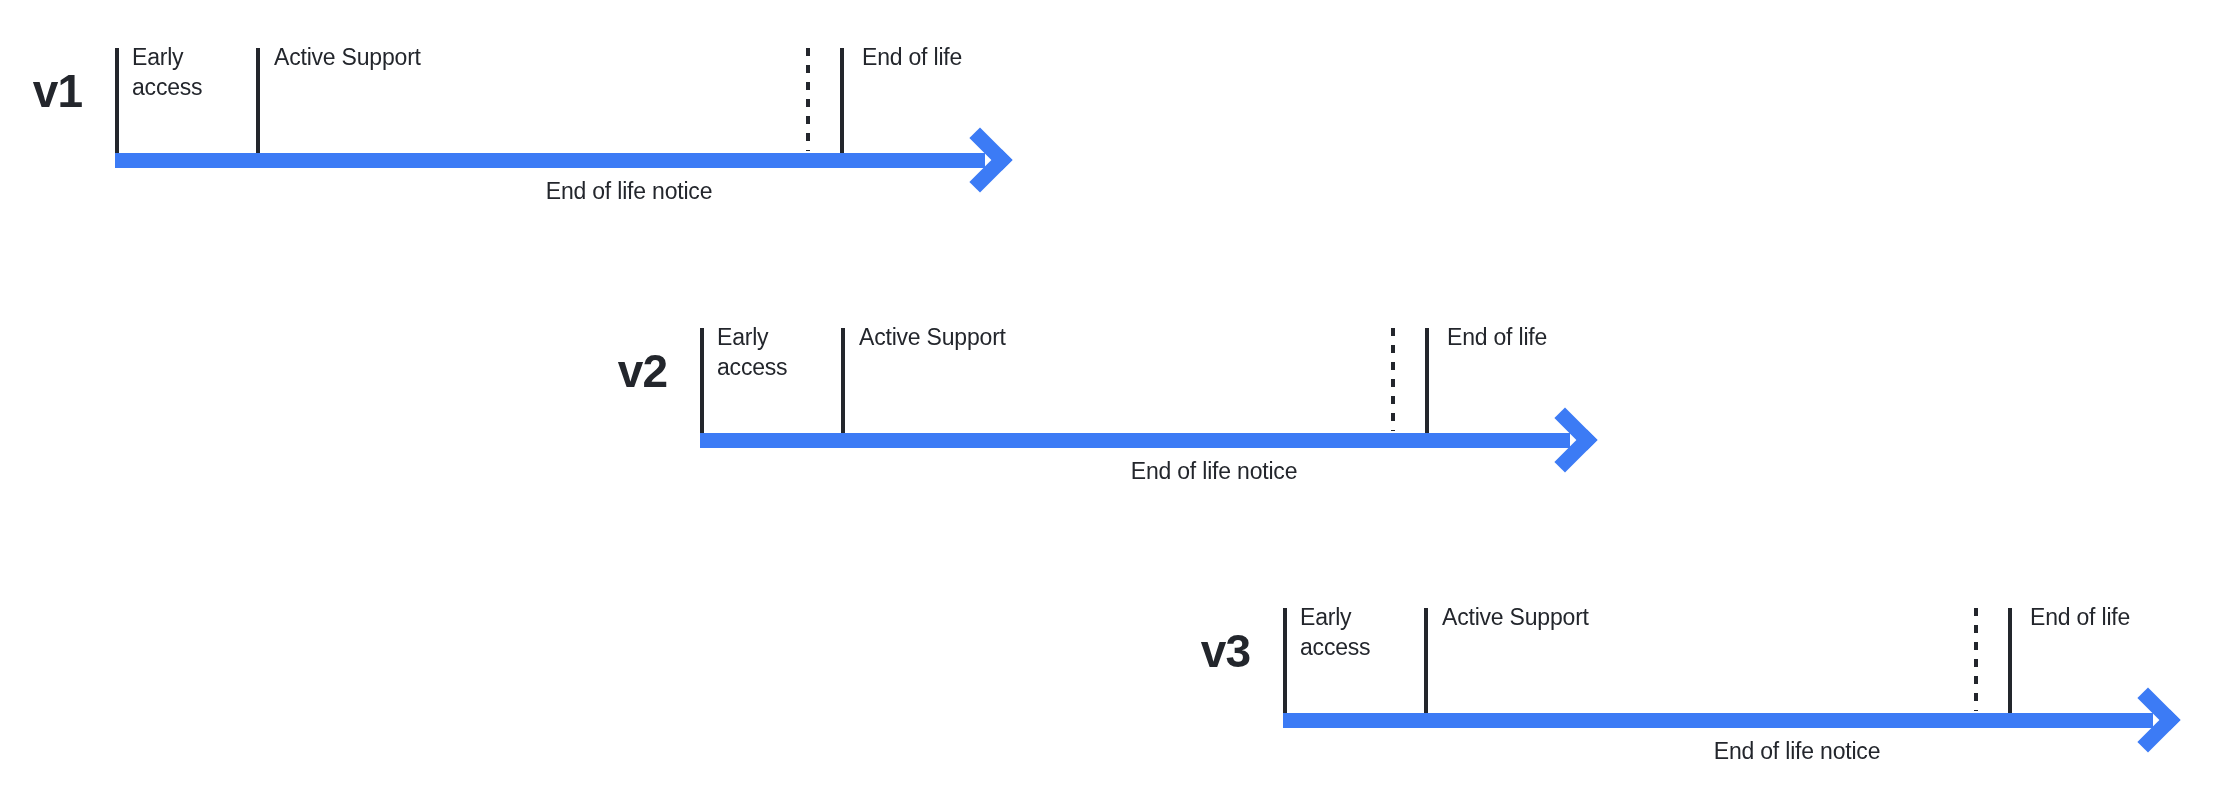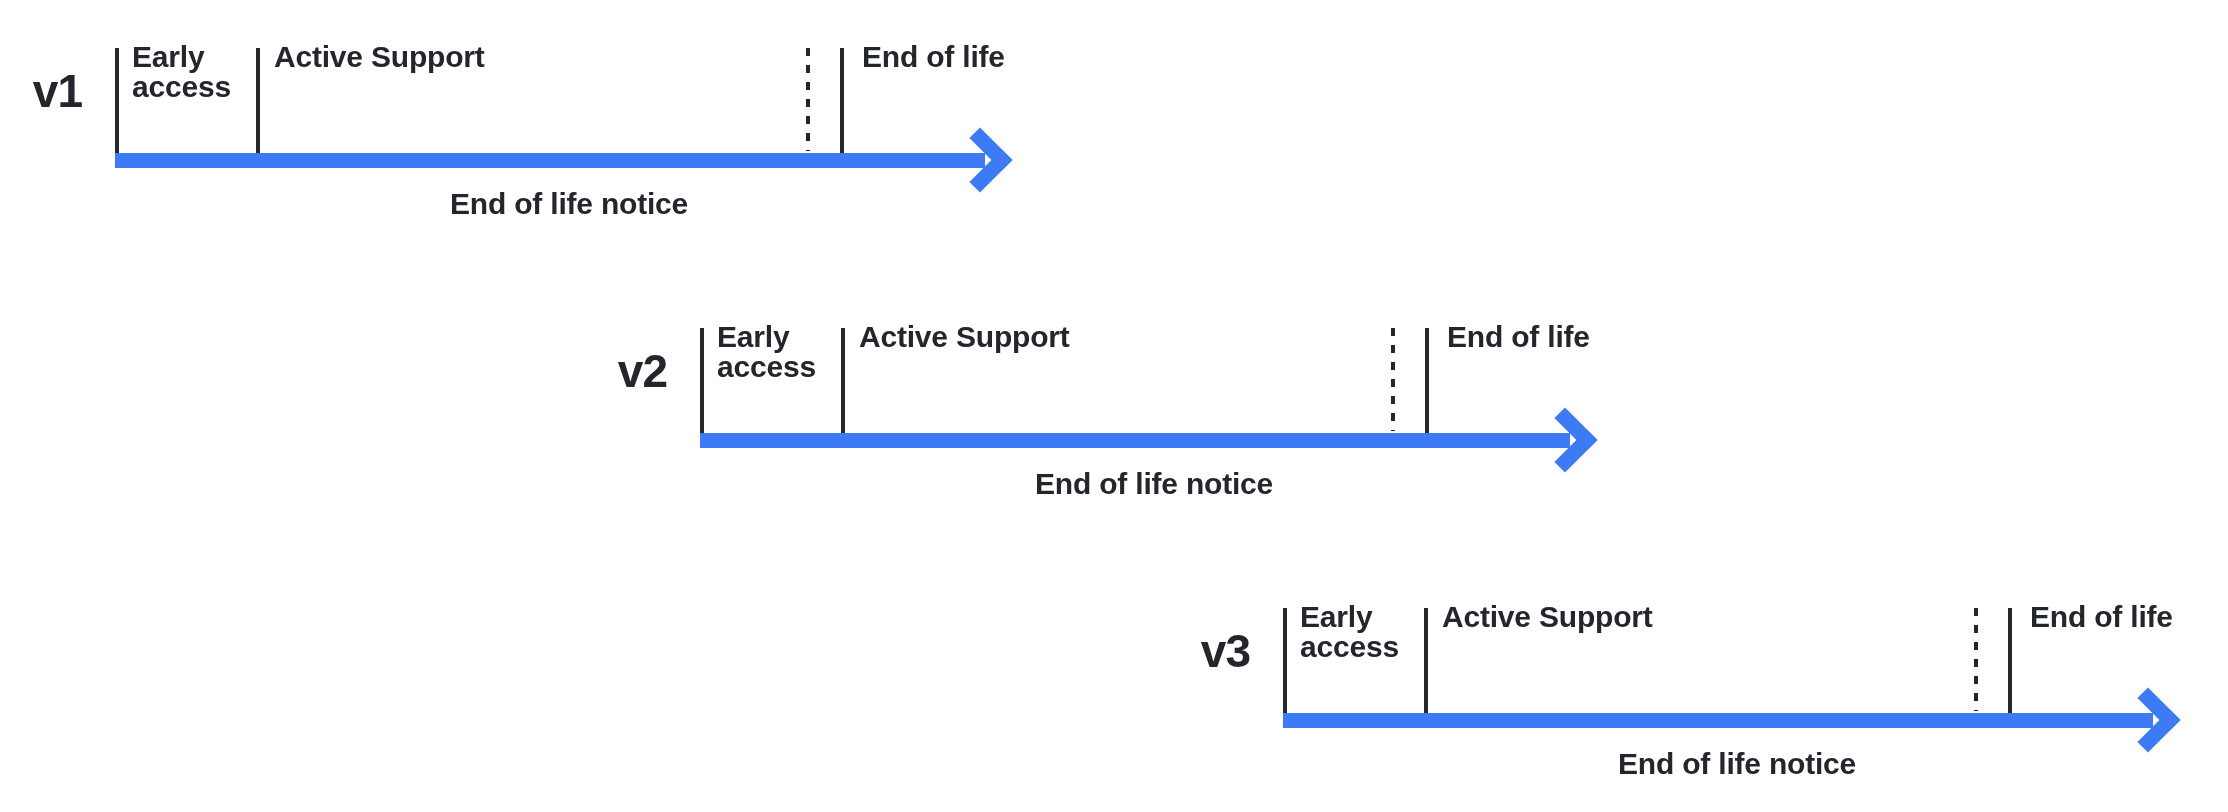--- a/index.html
+++ b/index.html
@@ -47,7 +47,7 @@
   }
   .phase {
     position:absolute; top:42px;
-    font-size:30px; line-height:30px; font-weight:bold;
+    font-size:23px; line-height:30px; font-weight:normal;
     color:var(--ink); letter-spacing:-0.2px;
     white-space:nowrap;
   }

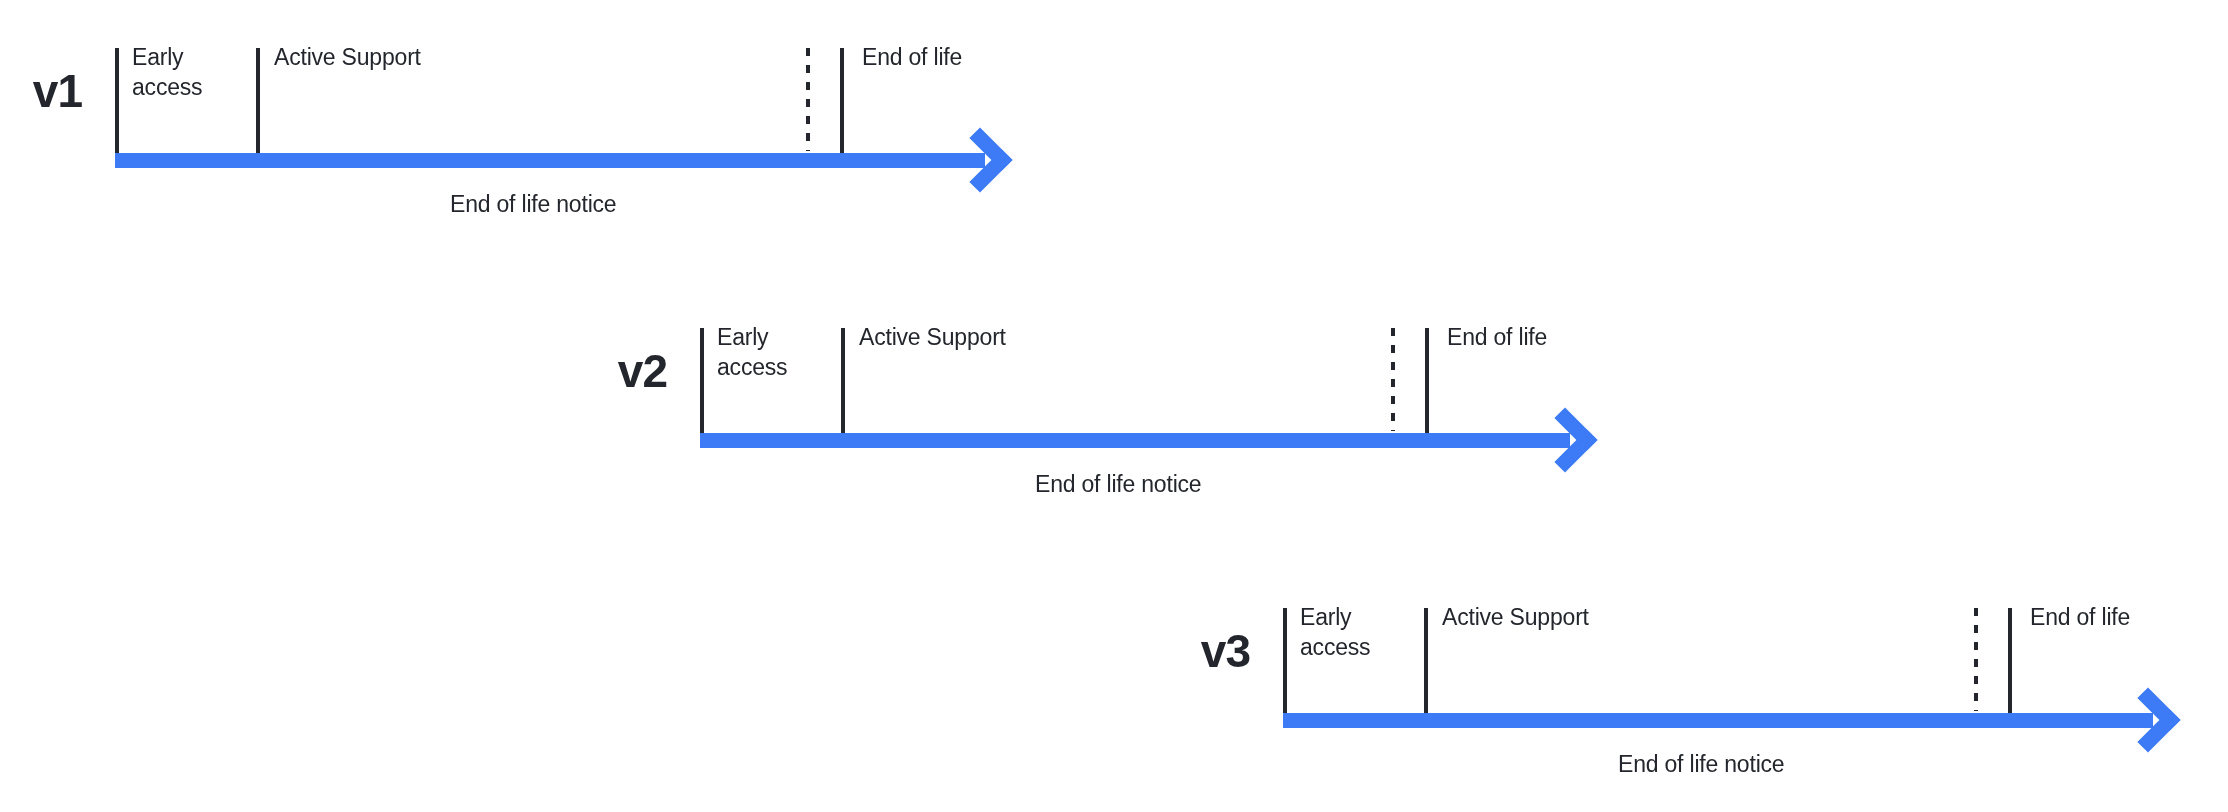--- a/index.html
+++ b/index.html
@@ -55,8 +55,8 @@
   .phase.active { left:274px;text-align:right; }
   .phase.eol-label { left:862px;text-align:right; }
   .phase.notice {
-    left:450px; top:189px; width:358px;
-    text-align:left;
+    left:450px; top:176px; width:358px;
+    text-align:center;
   }
 </style>
 </head>

